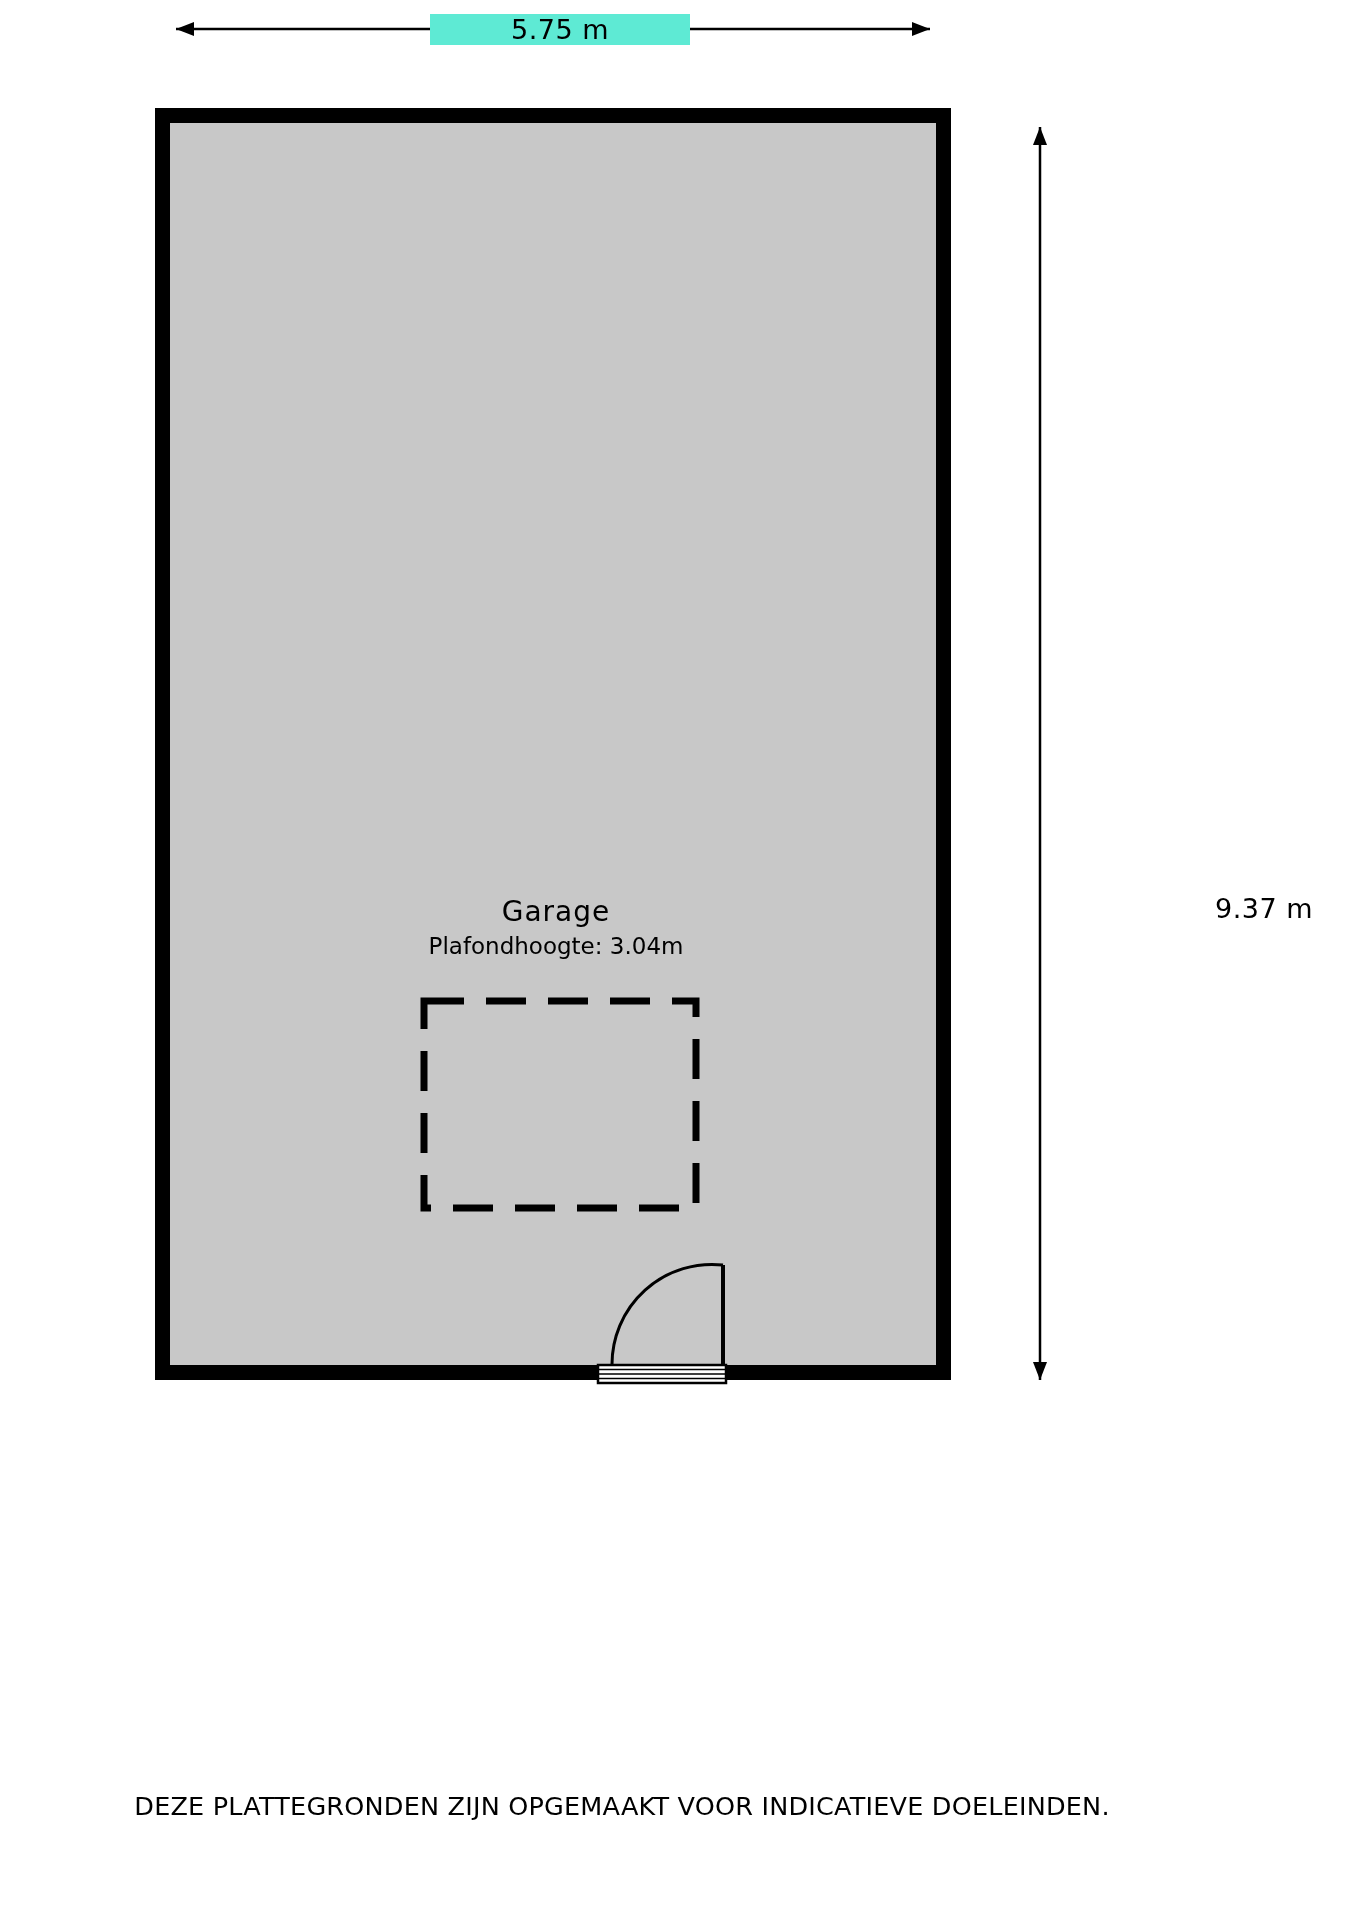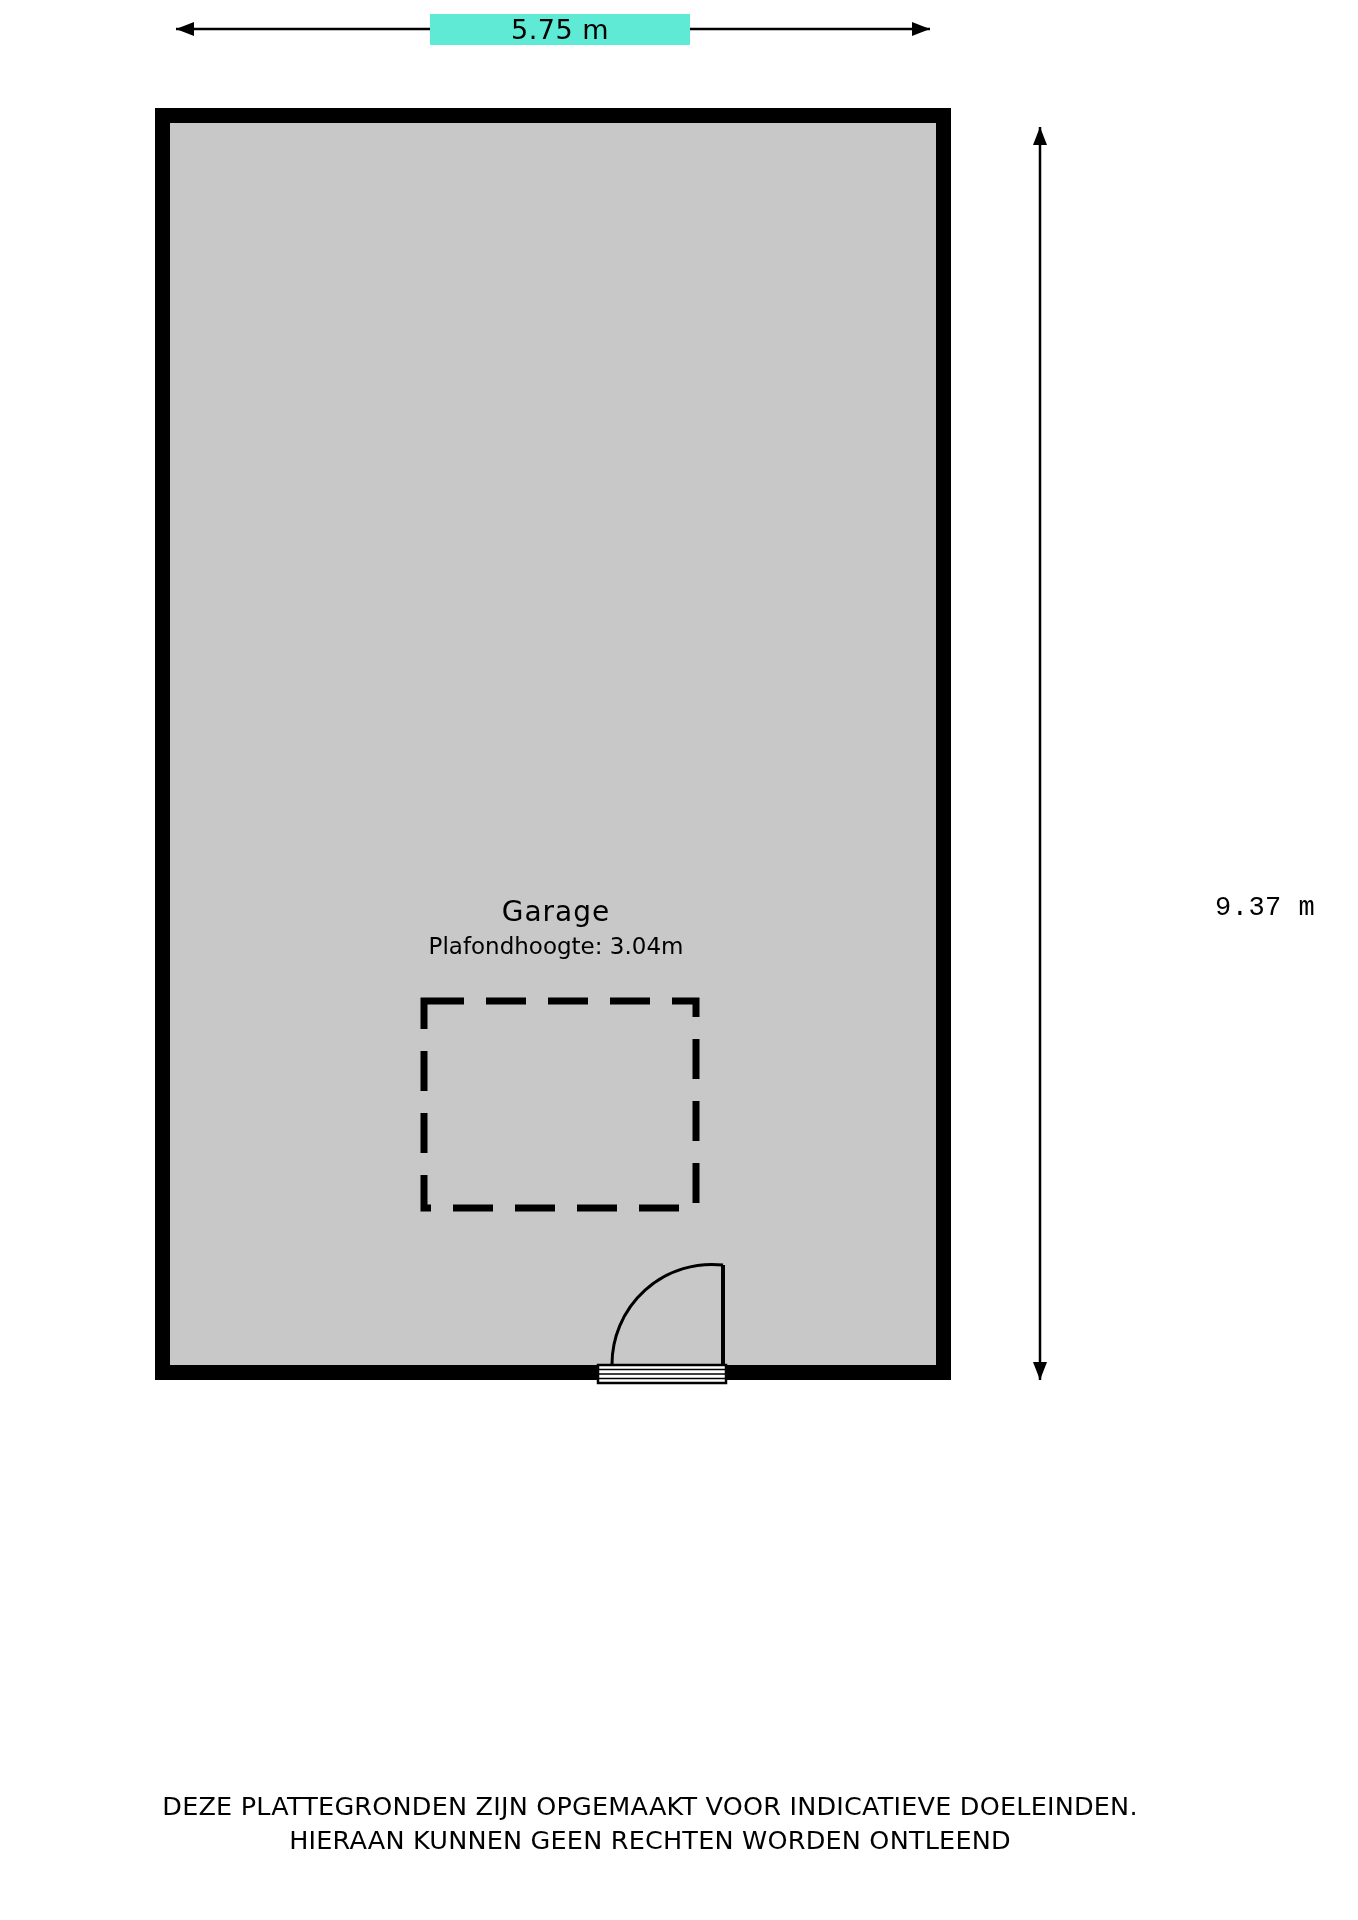--- a/index.html
+++ b/index.html
@@ -45,7 +45,6 @@
     font-size: 27px;
     letter-spacing: 0.5px;
     white-space: nowrap;
-    font-family: Liberation Mono, monospace;
   }
 
   

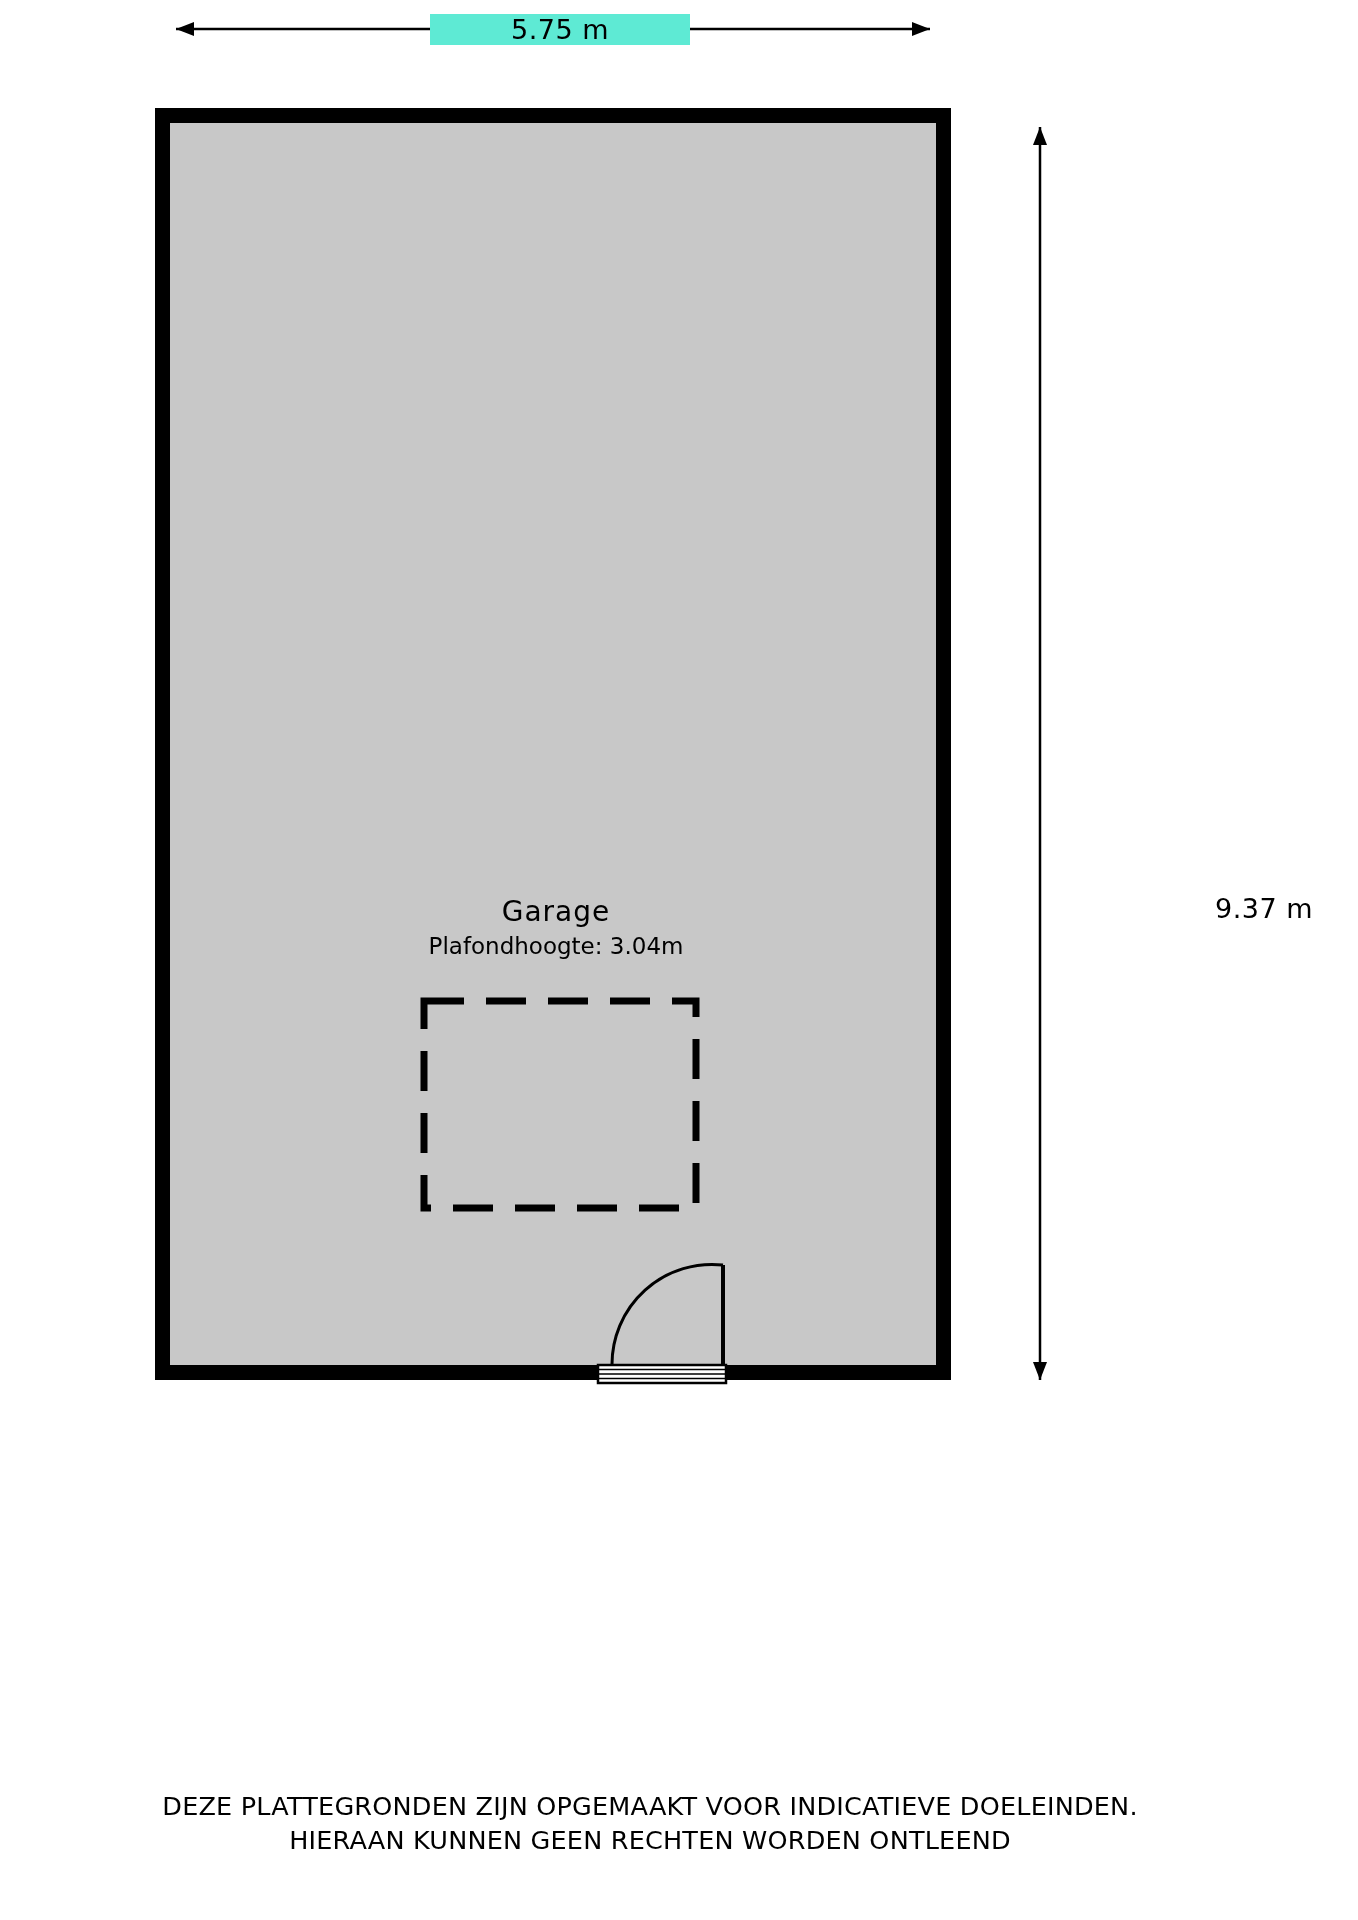--- a/index.html
+++ b/index.html
@@ -80,7 +80,6 @@
     font-size: 25.5px;
     line-height: 1.33;
     letter-spacing: 0.2px;
-    padding-left: 28px;
   }
   .footer .line { display: block; }
 </style>

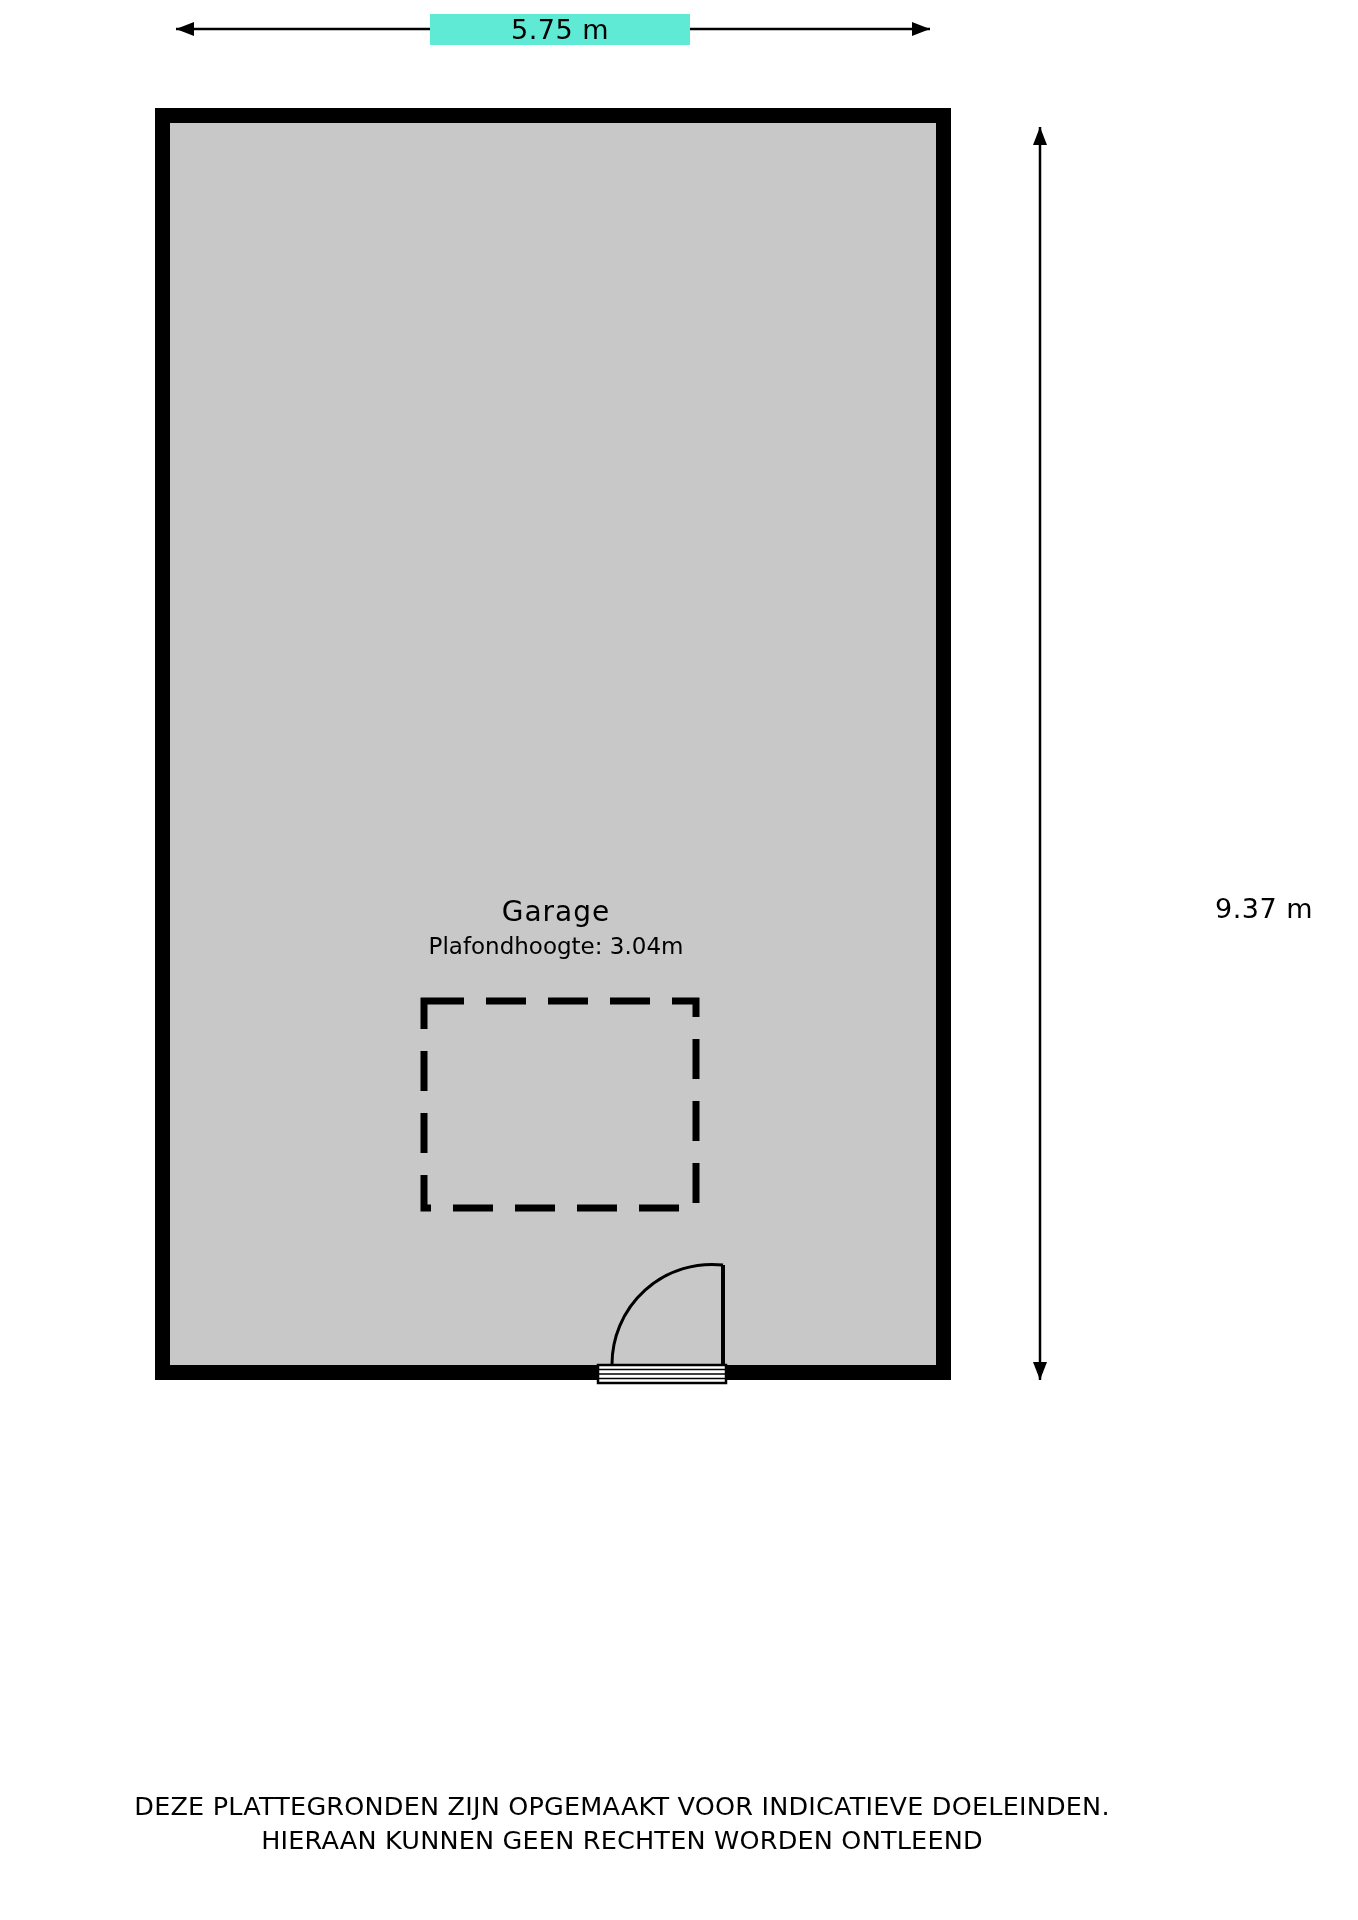--- a/index.html
+++ b/index.html
@@ -130,7 +130,6 @@
 
 <div class="footer">
   <span class="line">DEZE PLATTEGRONDEN ZIJN OPGEMAAKT VOOR INDICATIEVE DOELEINDEN.</span>
-  <span class="line">HIERAAN KUNNEN GEEN RECHTEN WORDEN ONTLEEND</span>
 </div>
 
 </body></html>

